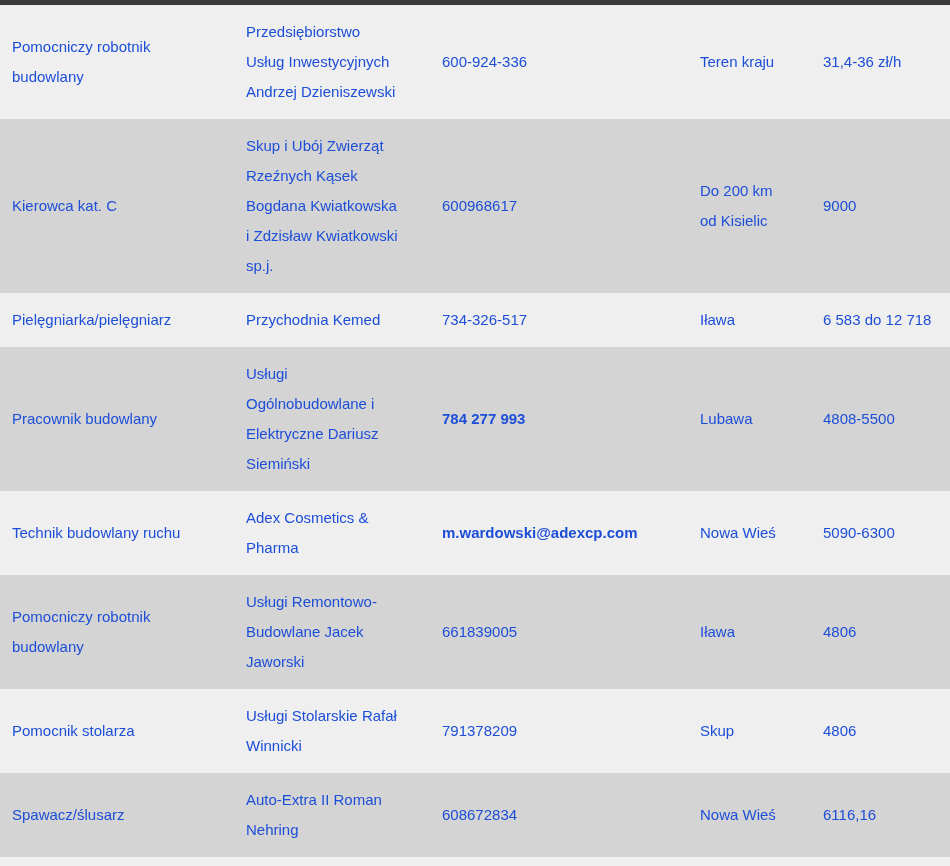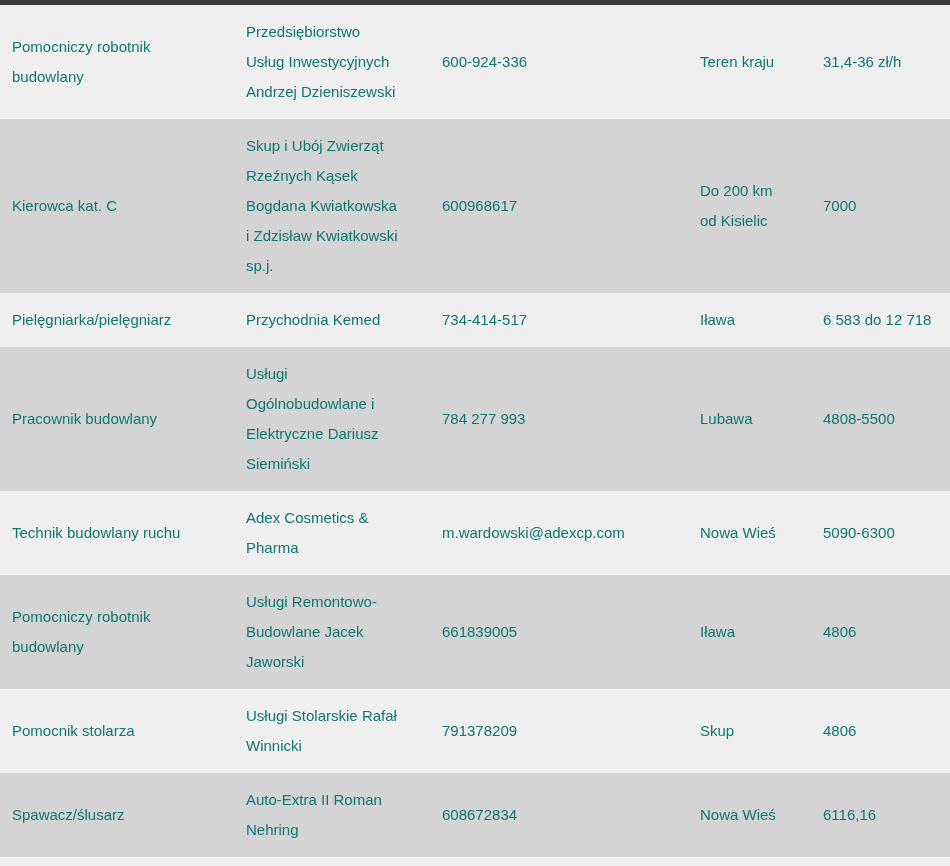--- a/index.html
+++ b/index.html
@@ -32,7 +32,7 @@
     padding: 12px;
     font-size: 15px;
     line-height: 30px;
-    color: #0f766e;
+    color: #1d4ed8;
     white-space: pre-line;
     overflow: hidden;
   }

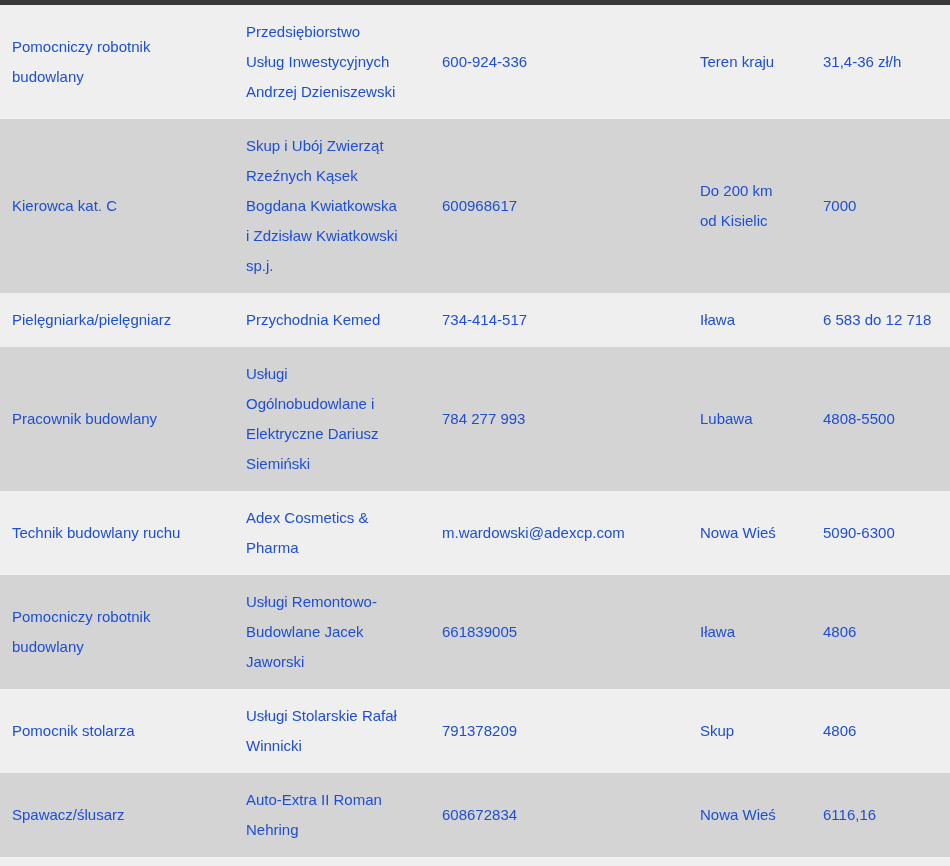--- a/index.html
+++ b/index.html
@@ -87,7 +87,7 @@
     <td>600968617</td>
     <td>Do 200 km
 od Kisielic</td>
-    <td>7000</td>
+    <td>9000</td>
   </tr>
 
   <tr class="job-row shade-light">

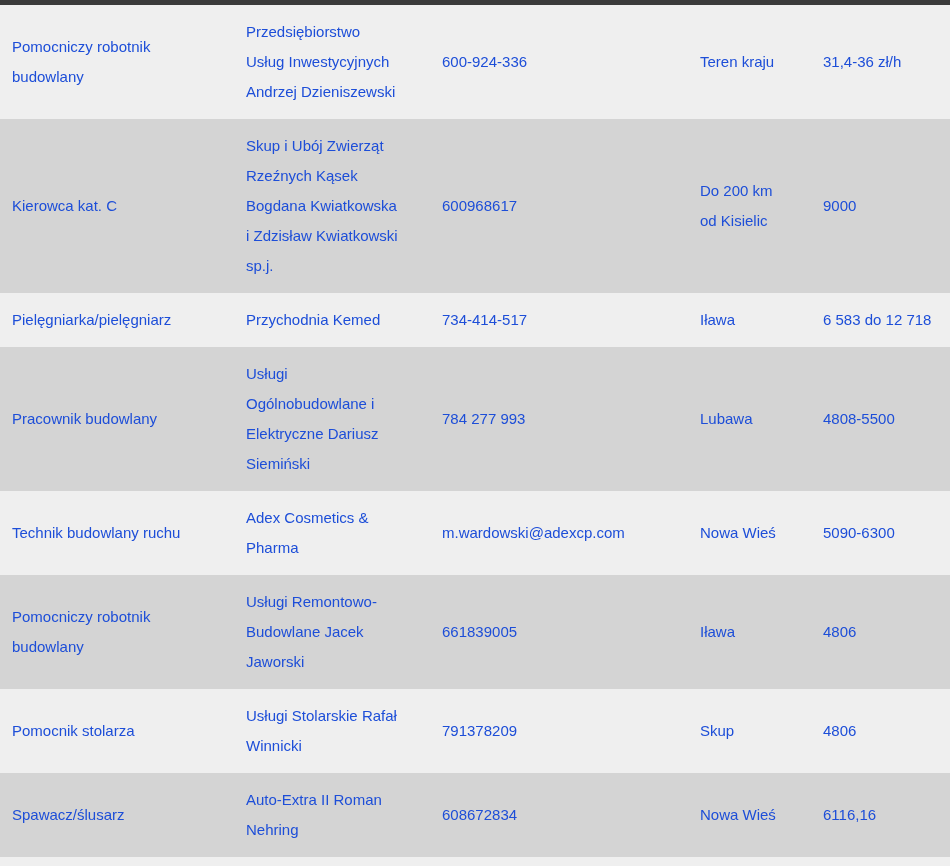--- a/index.html
+++ b/index.html
@@ -93,7 +93,7 @@
   <tr class="job-row shade-light">
     <td>Pielęgniarka/pielęgniarz</td>
     <td>Przychodnia Kemed</td>
-    <td>734-414-517</td>
+    <td>734-326-517</td>
     <td>Iława</td>
     <td>6 583 do 12 718</td>
   </tr>

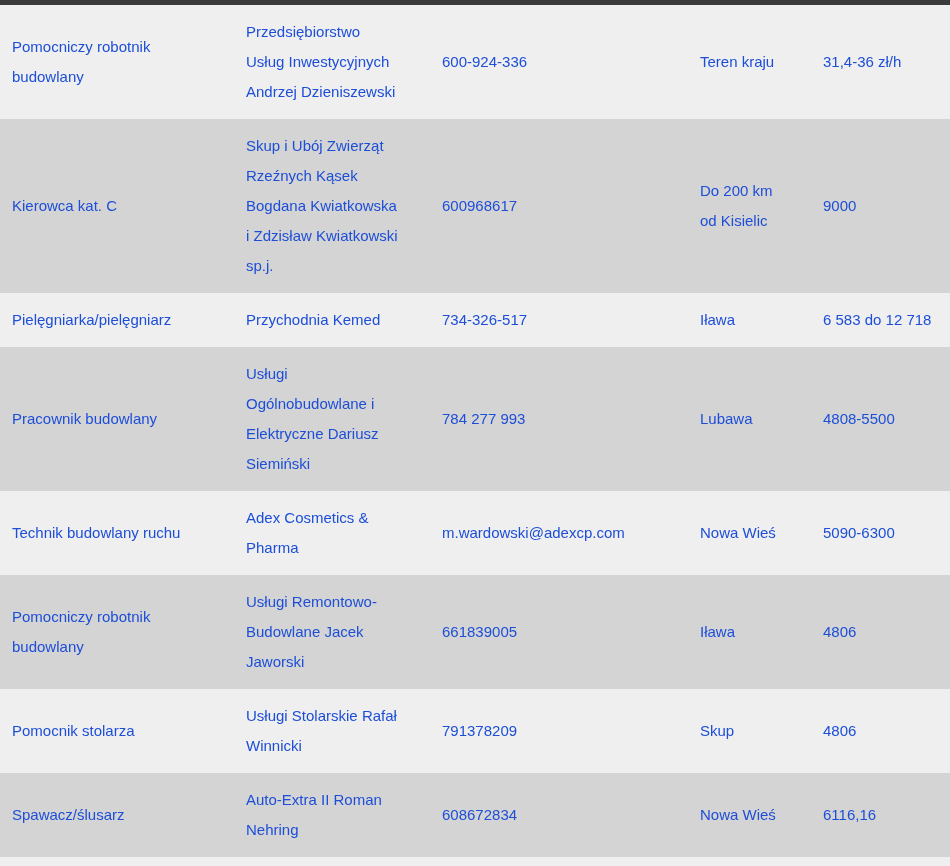--- a/index.html
+++ b/index.html
@@ -39,7 +39,7 @@
   tr.shade-light { background: #efefef; }
   tr.shade-dark  { background: #d4d4d4; }
   td.contact-bold {
-    font-weight: normal;
+    font-weight: bold;
     color: #3e3e3e;
   }
   .col-position { width: 234px; }

